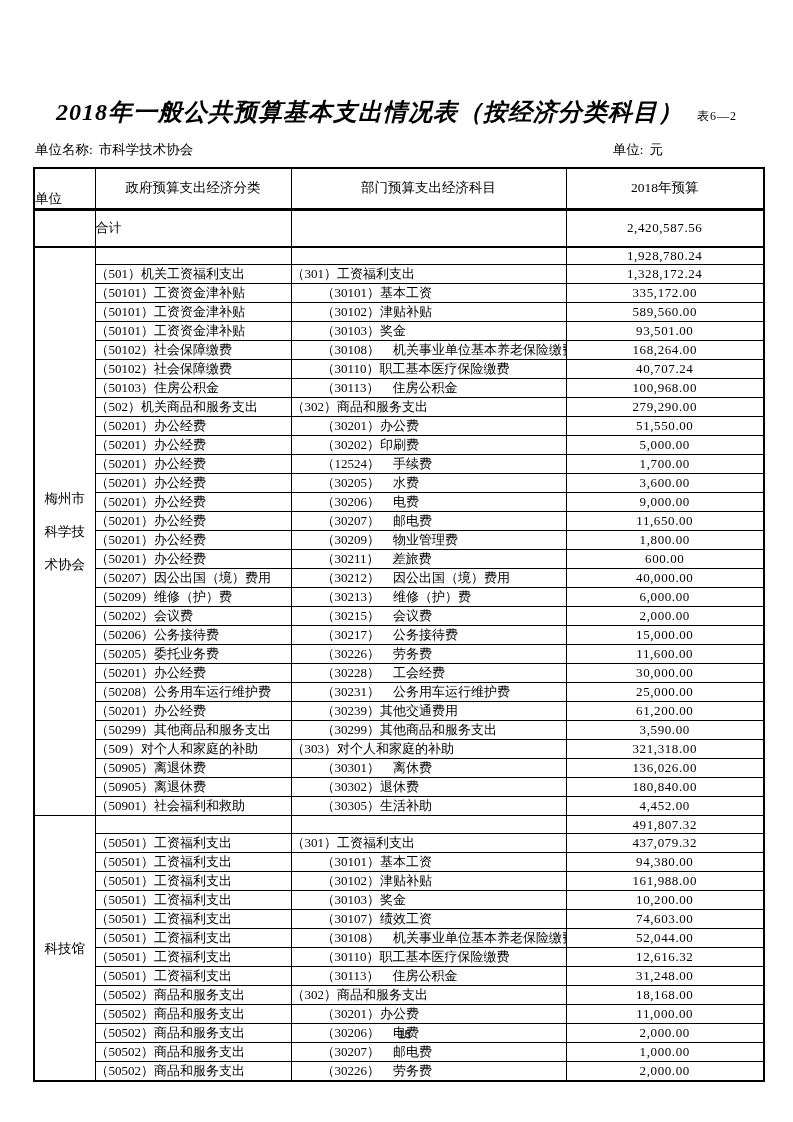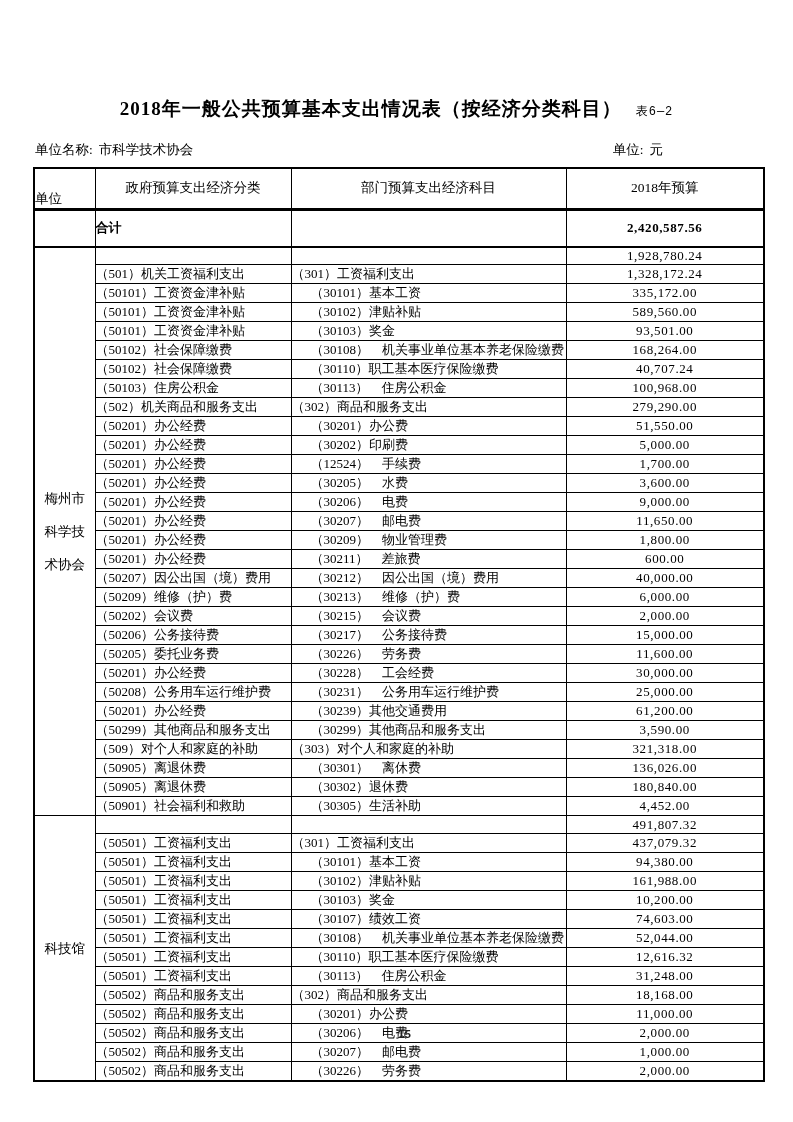--- a/index.html
+++ b/index.html
@@ -16,8 +16,9 @@
     display:flex;justify-content:center;align-items:baseline;
   }
   .doc-title{
-    font-size:19px;font-weight:bold;letter-spacing:1px;
+    font-size:24px;font-weight:bold;letter-spacing:1px;
     white-space:pre;
+    font-style:italic;
   }
   .table-label{
     font-size:12px;margin-left:14px;letter-spacing:1px;white-space:pre;font-family:Liberation Mono, monospace;

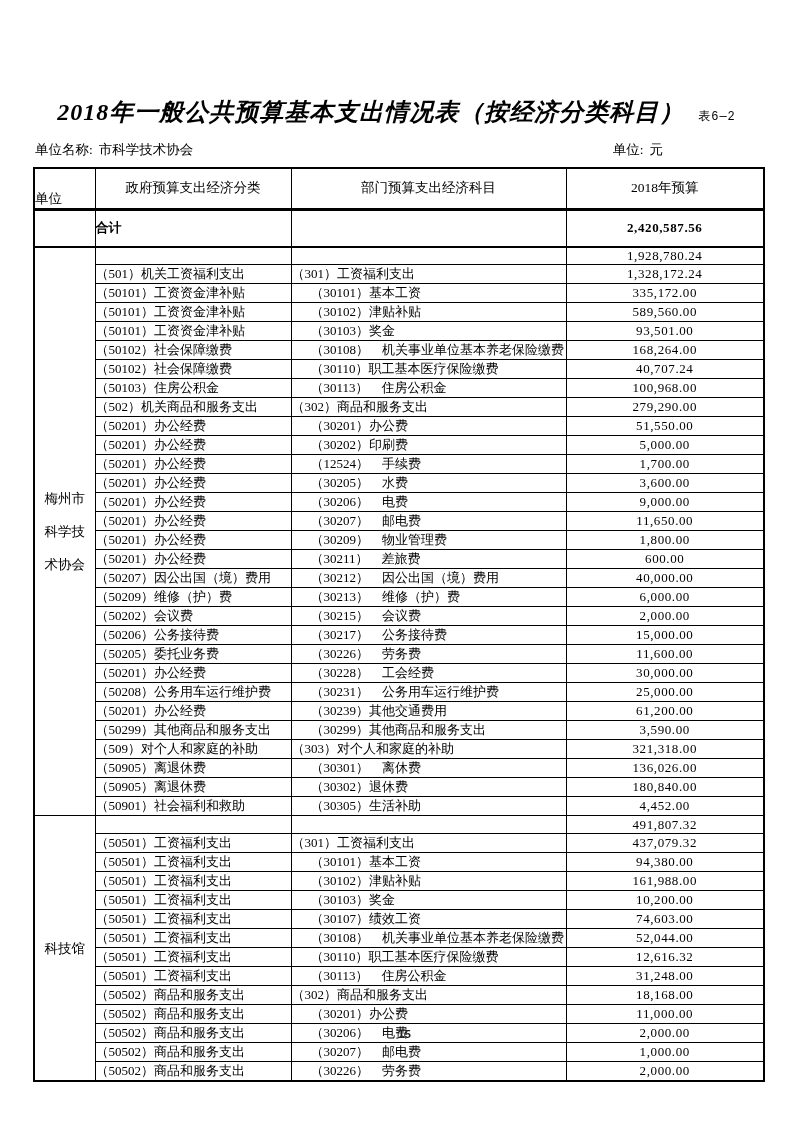--- a/index.html
+++ b/index.html
@@ -21,7 +21,7 @@
     font-style:italic;
   }
   .table-label{
-    font-size:12px;margin-left:14px;letter-spacing:1px;white-space:pre;font-family:Liberation Mono, monospace;
+    font-size:12px;margin-left:14px;letter-spacing:1px;white-space:pre;
   }
   .meta-row{
     position:absolute;top:141px;left:35px;width:728px;height:18px;

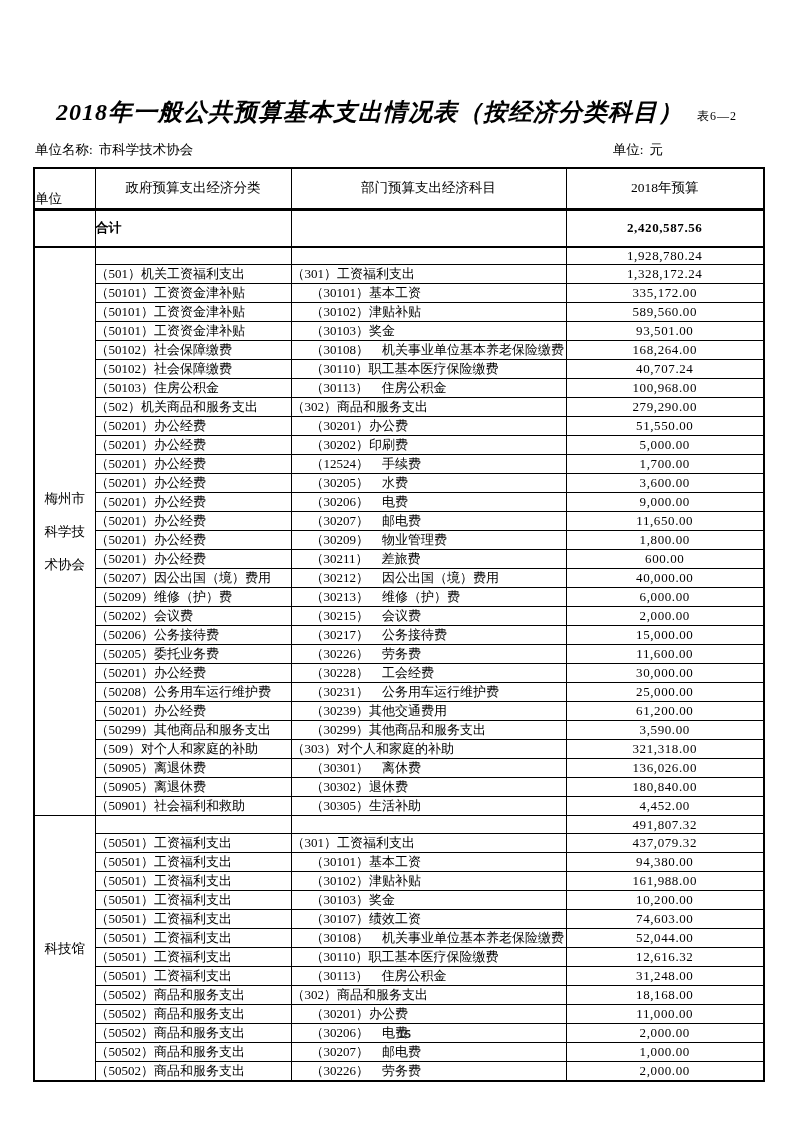--- a/index.html
+++ b/index.html
@@ -53,7 +53,7 @@
     text-align:left;vertical-align:bottom;
     padding:0 0 2px 4px;
   }
-  tr.total-row{height:38px;font-weight:bold;}
+  tr.total-row{height:38px;}
   tr.total-row td{border-bottom:2px solid #000;}
   tbody tr.data-row{height:17.9px;}
   td.c2,td.c3{

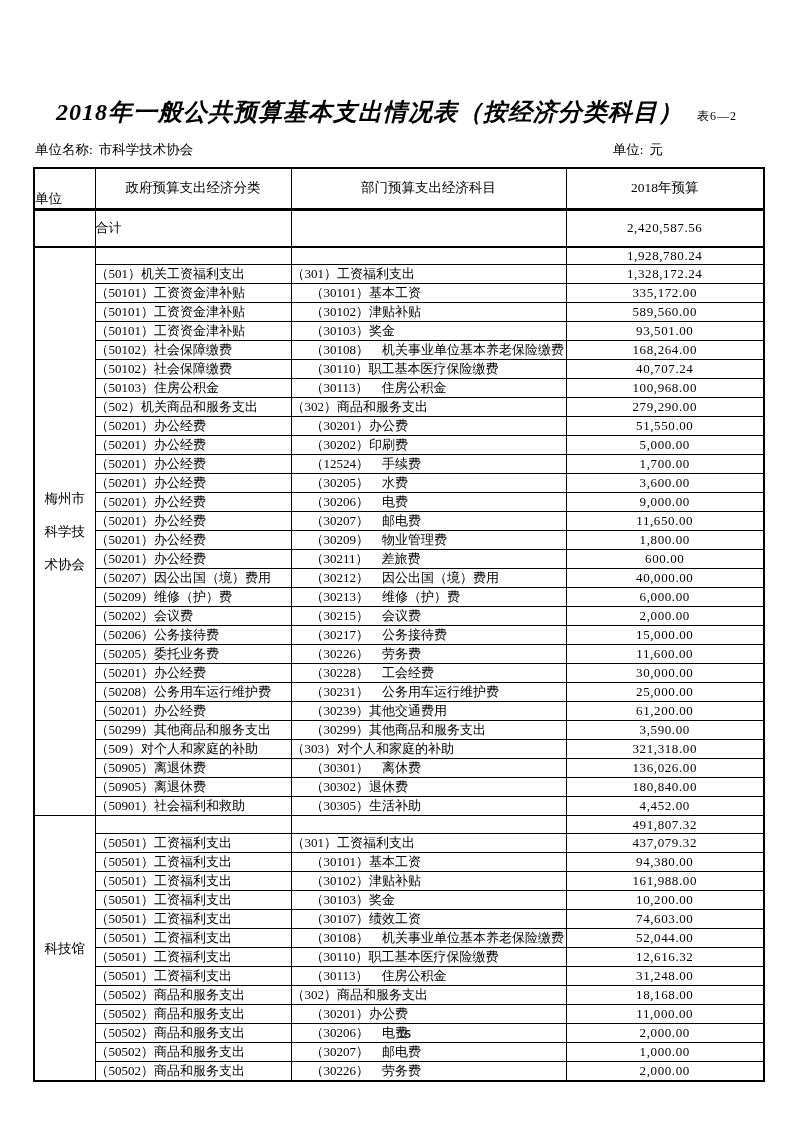--- a/index.html
+++ b/index.html
@@ -62,7 +62,7 @@
     padding-left:6px;
   }
   td.c3{padding-left:7px;}
-  td.c3.indent{padding-left:19px;}
+  td.c3.indent{padding-left:30px;}
   td.c4{
     text-align:center;vertical-align:middle;
     letter-spacing:0.6px;

